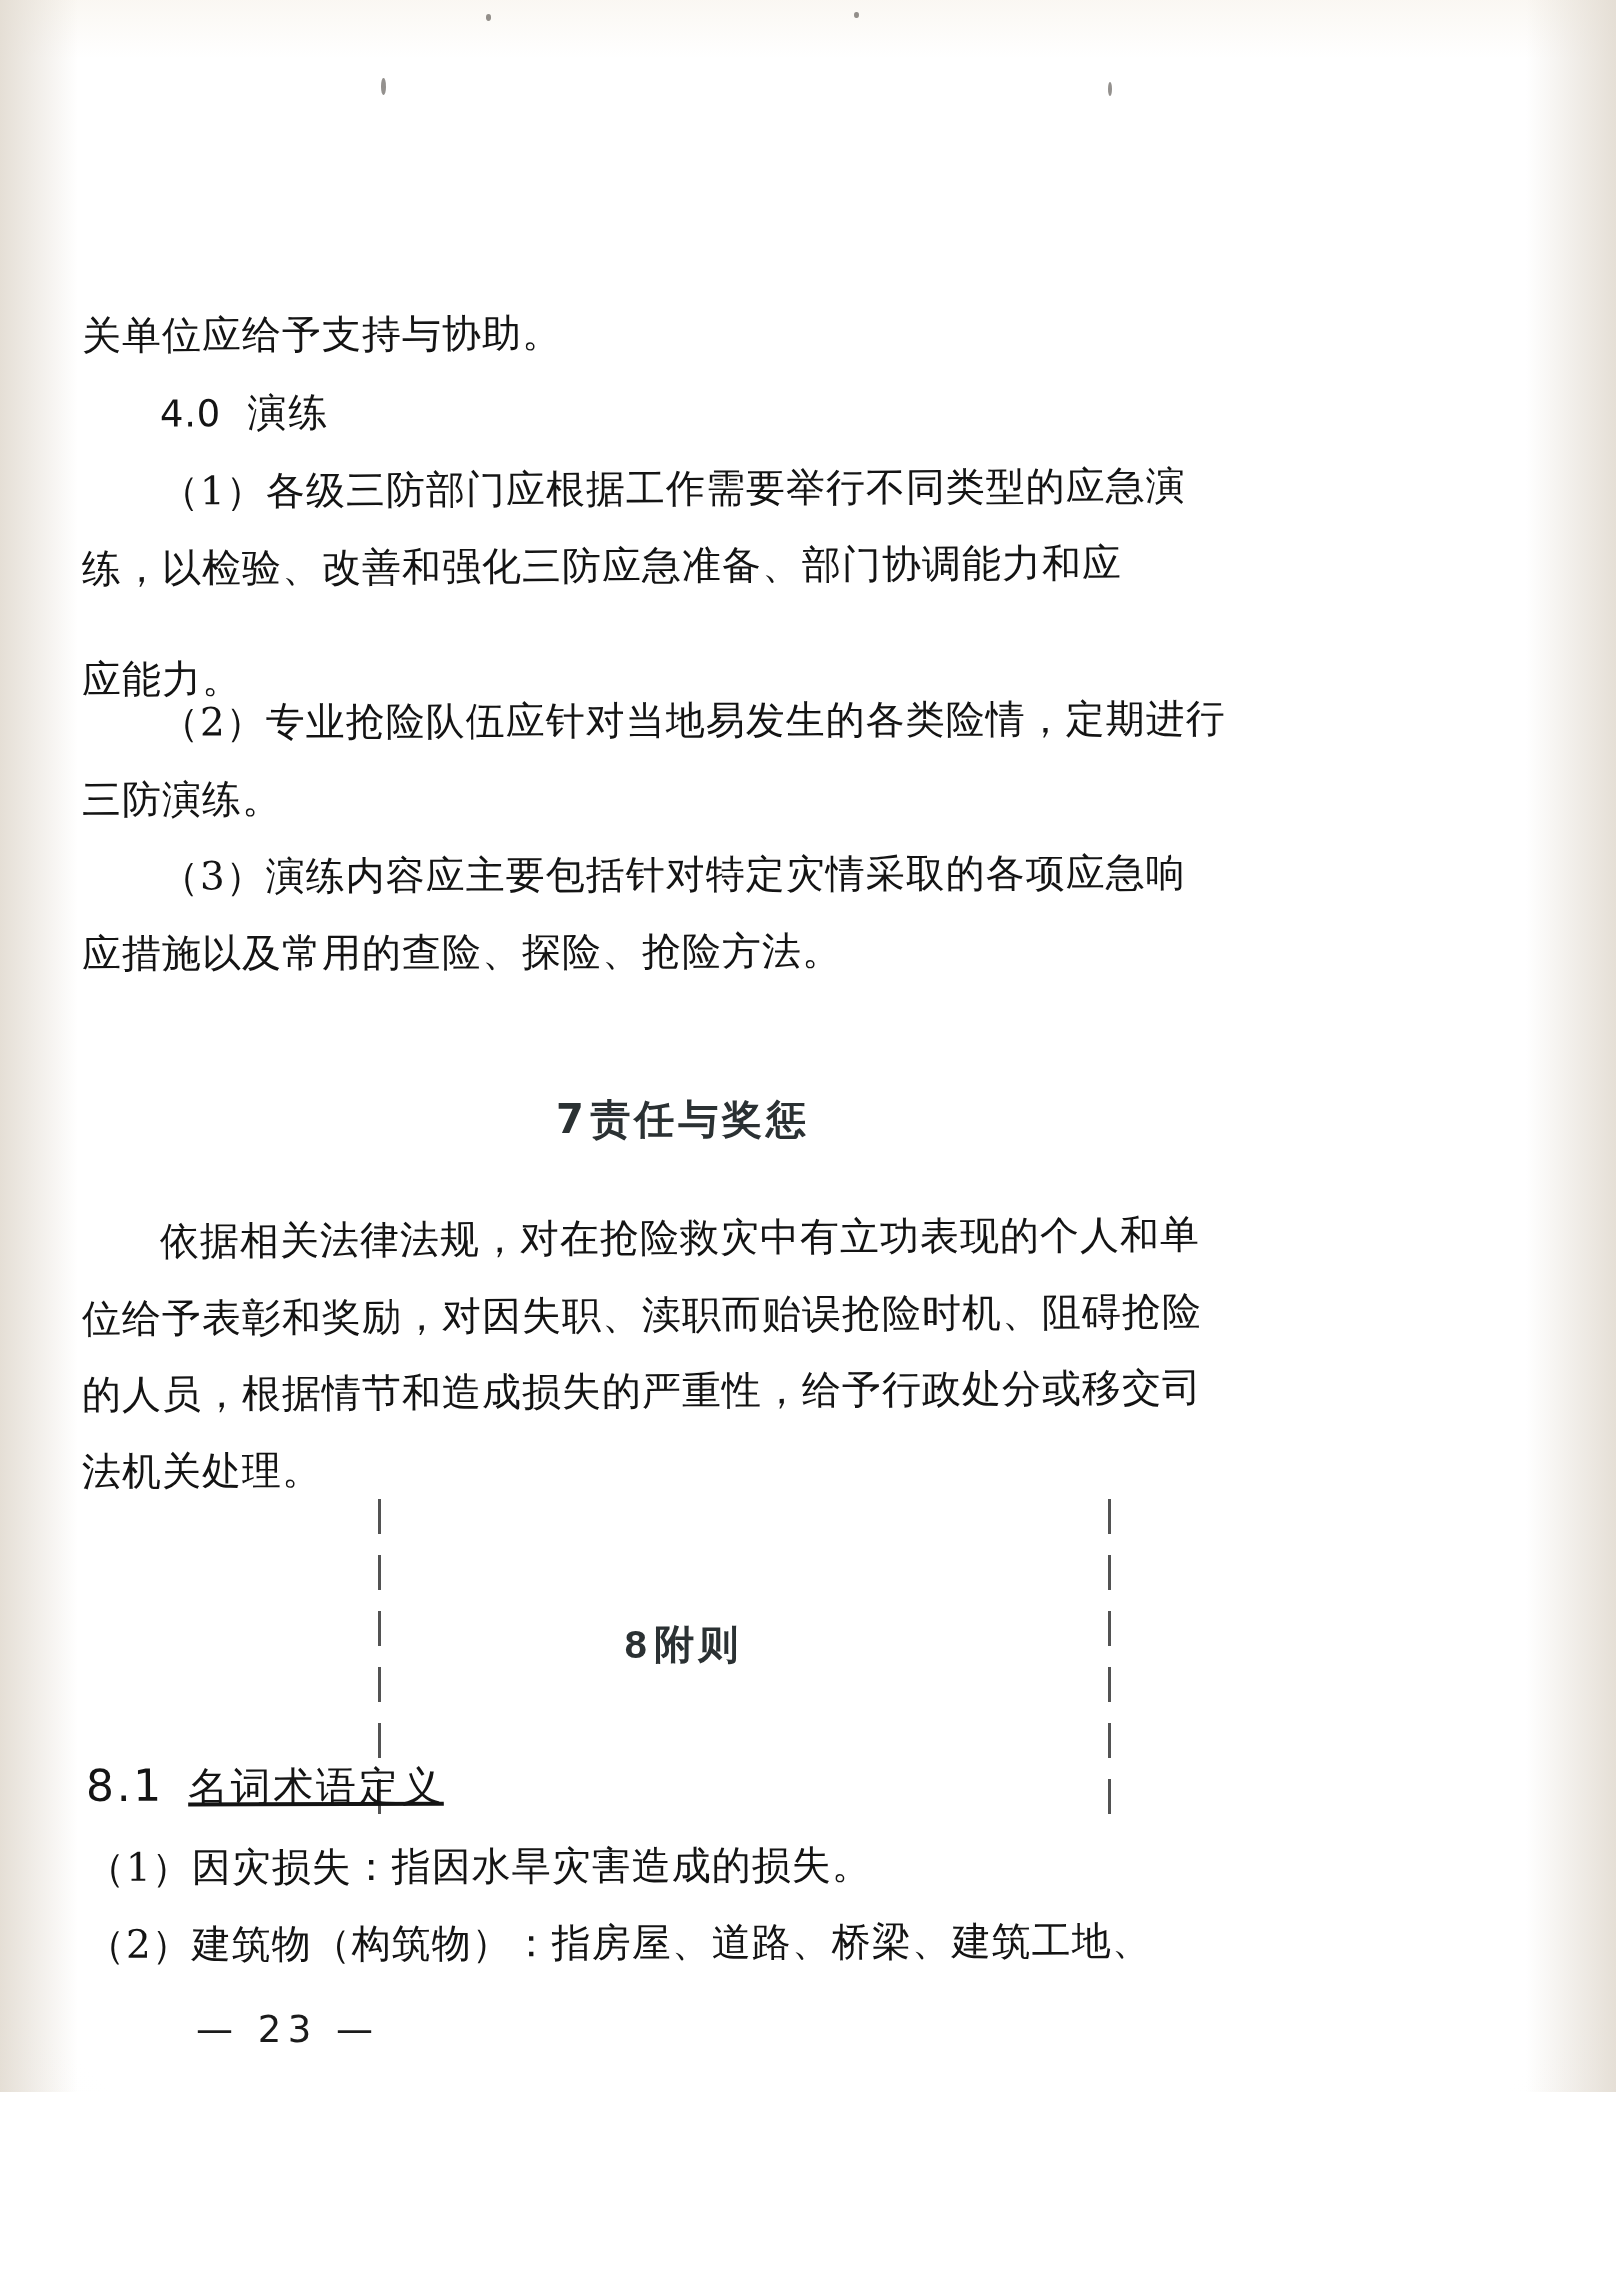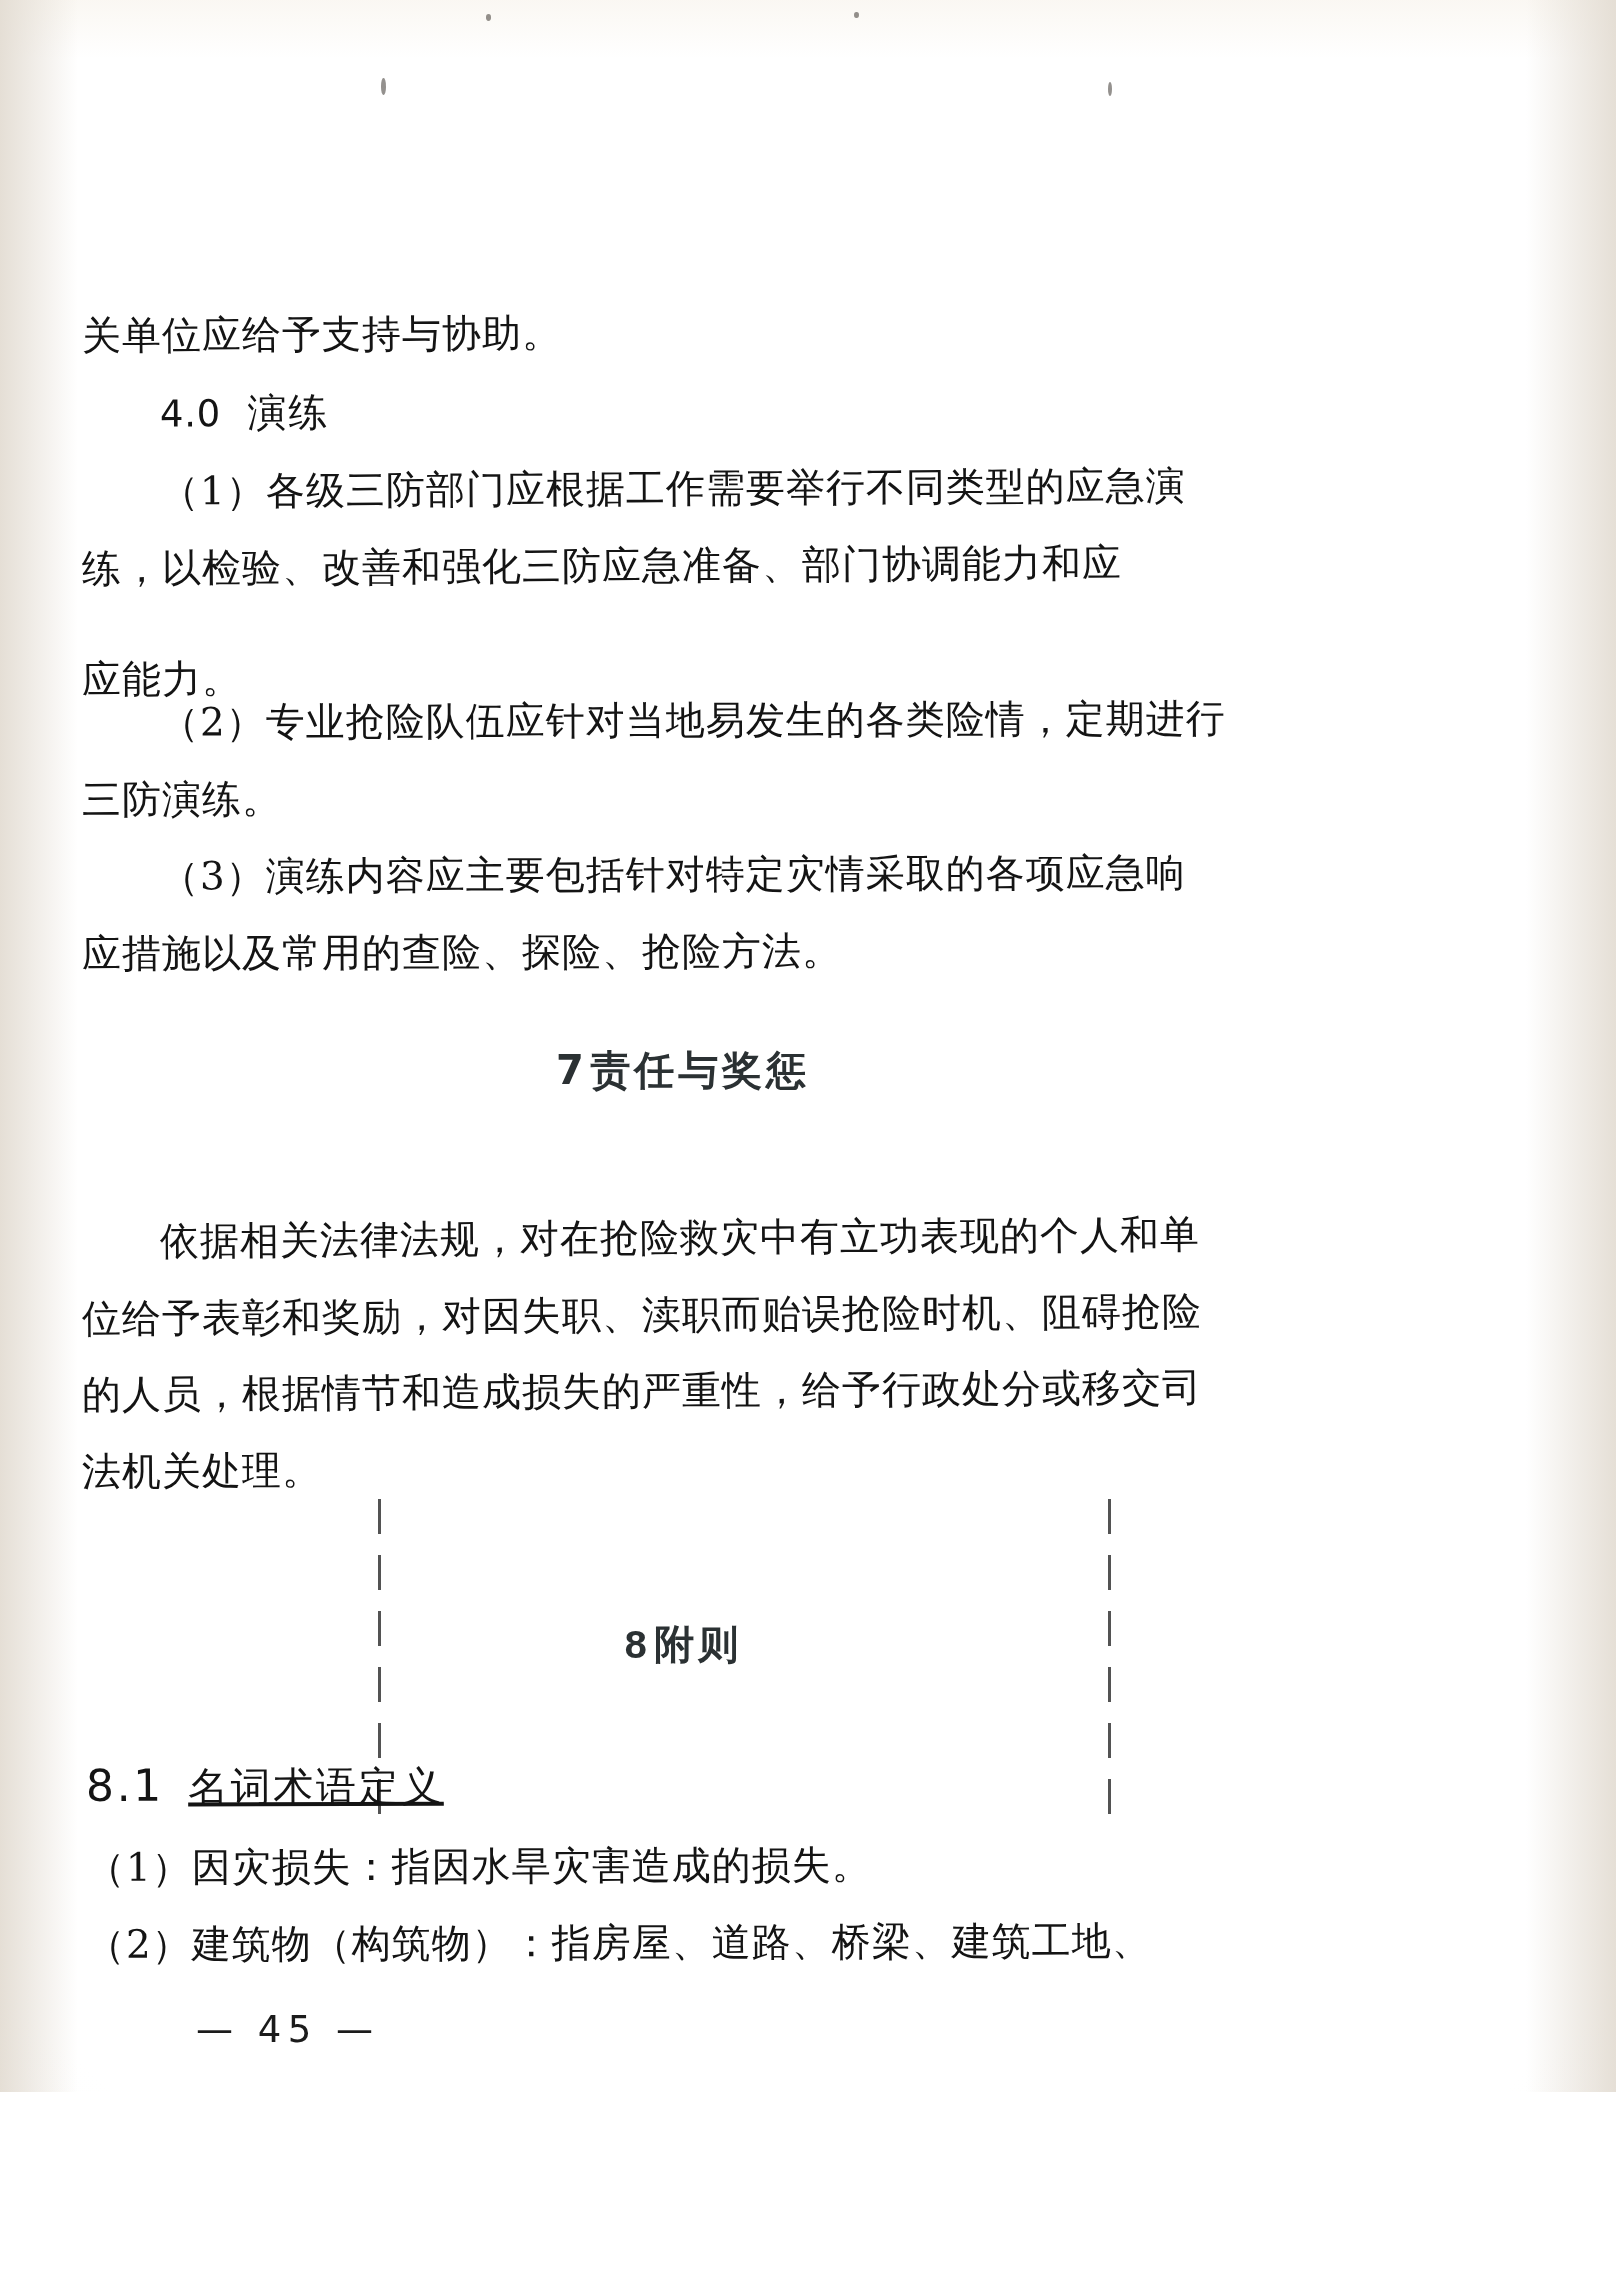--- a/index.html
+++ b/index.html
@@ -184,7 +184,7 @@
     <div class="abs skew-b body-indent body-line" style="left:-72px; top:838px;">（3）演练内容应主要包括针对特定灾情采取的各项应急响</div>
     <div class="abs skew-b body-line" style="left:-72px; top:915px;">应措施以及常用的查险、探险、抢险方法。</div>
 
-    <div class="abs section-heading" style="left:-72px; top:1043px;text-align:center;">
+    <div class="abs section-heading" style="left:-72px; top:1092px;text-align:center;">
       <span class="num">7</span><span>责任与奖惩</span>
     </div>
 

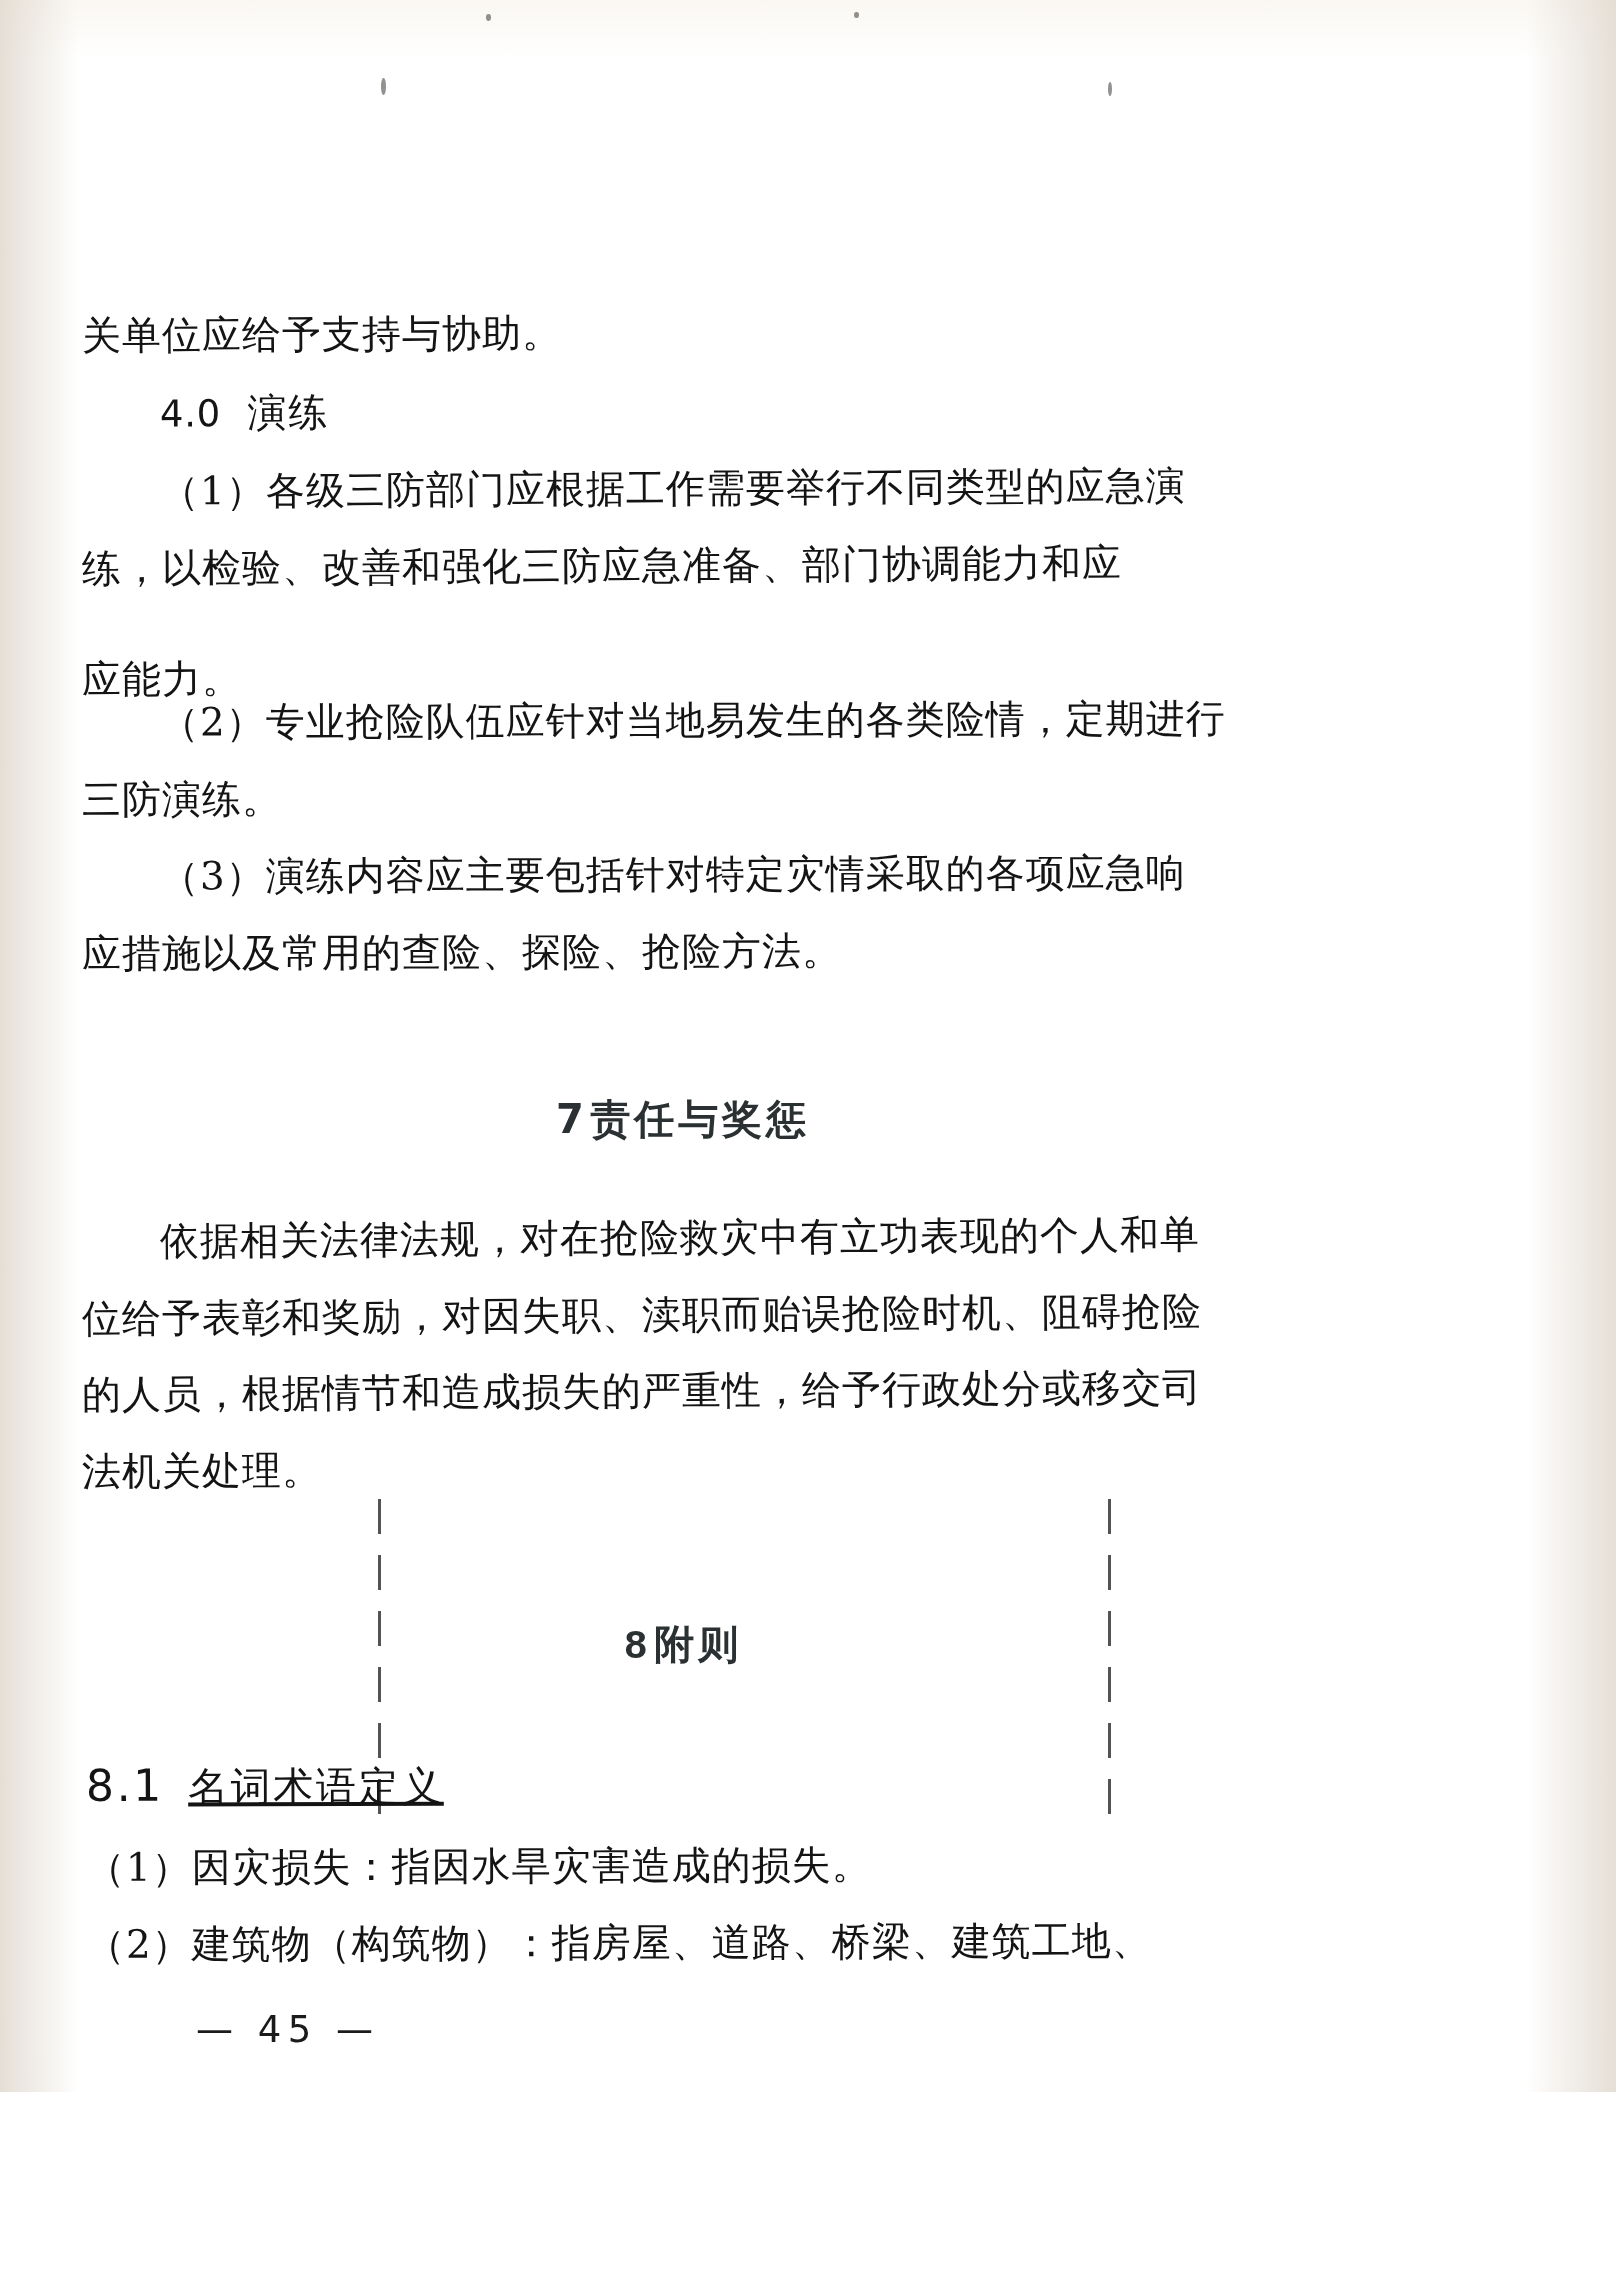--- a/index.html
+++ b/index.html
@@ -207,7 +207,7 @@
 
   </div>
 
-  <div class="folio">— 45 —</div>
+  <div class="folio">— 23 —</div>
 
 </div>
 

